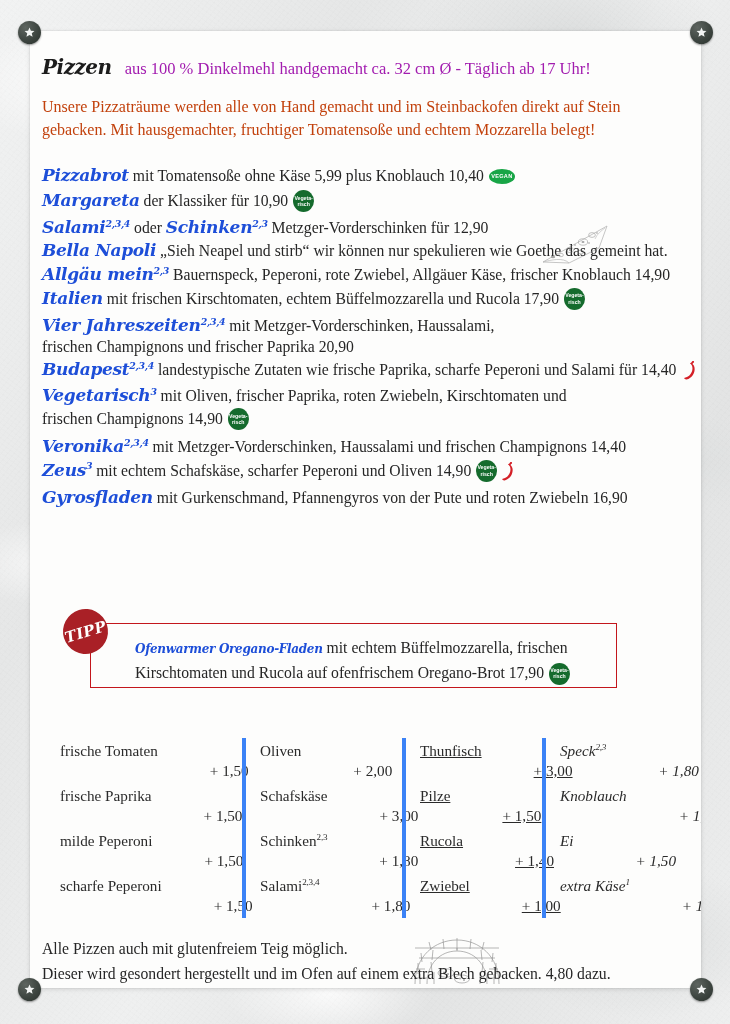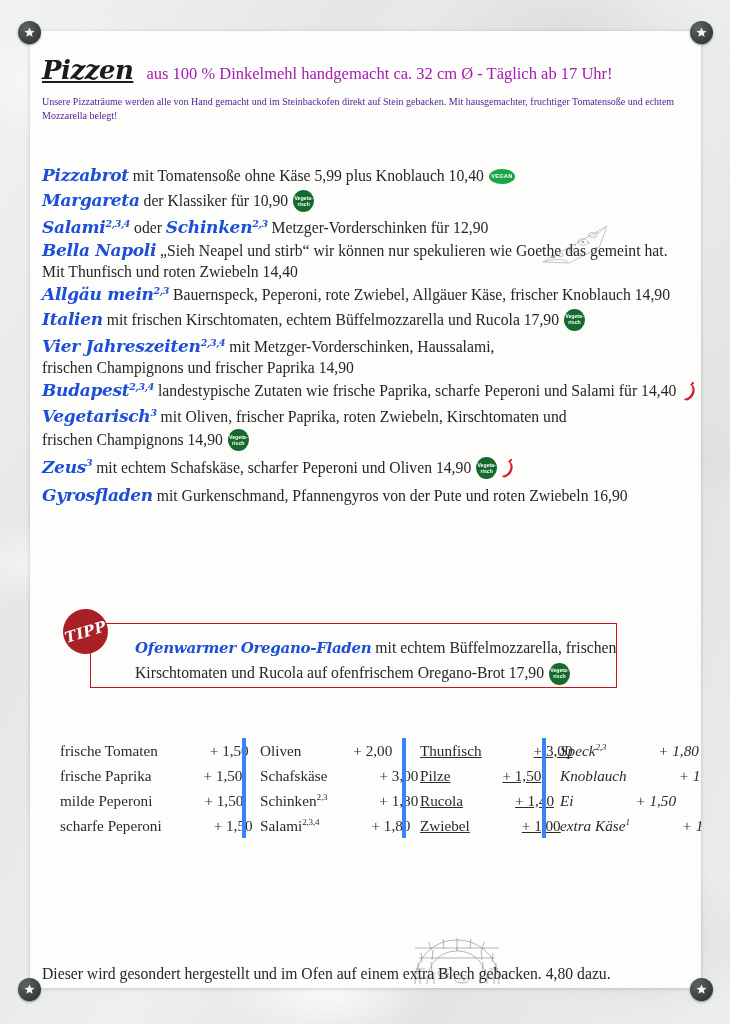--- a/index.html
+++ b/index.html
@@ -83,9 +83,8 @@
     font-style: italic;
     font-weight: bold;
     color: #1c1c1c;
-    font-size: 26px;
+    font-size: 20px;
     letter-spacing: -0.5px;
-    text-decoration: underline;
   }
   sup { font-size: 60%; line-height: 0; vertical-align: super; letter-spacing: -0.2px; }
 

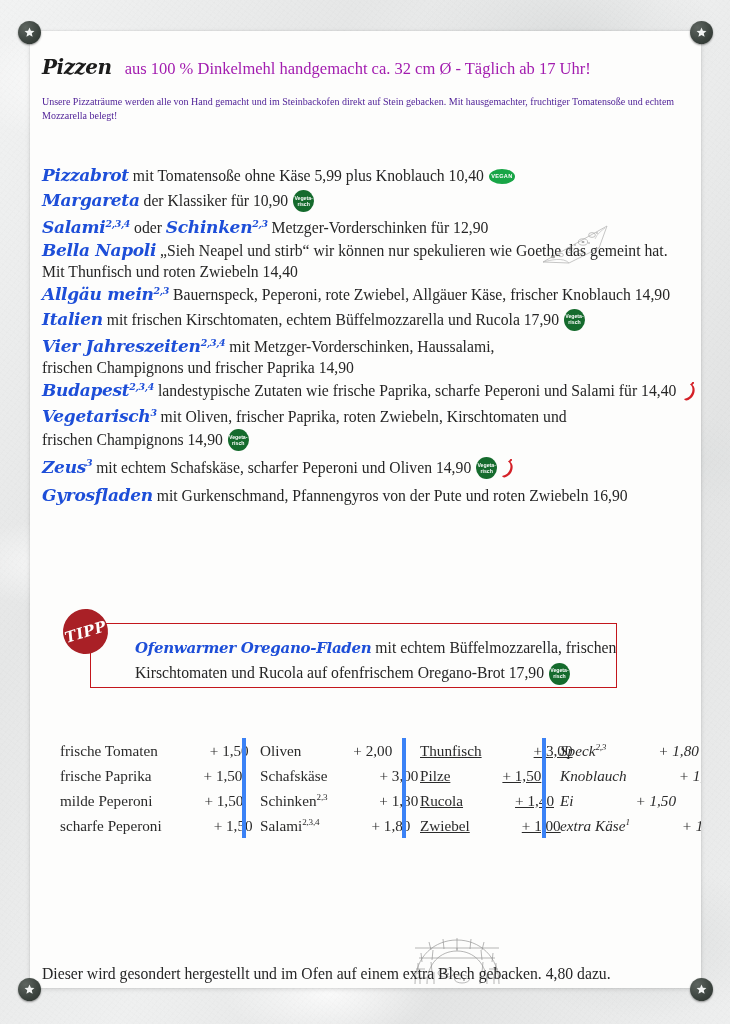--- a/index.html
+++ b/index.html
@@ -107,9 +107,9 @@
     left: 12px;
     top: 64px;
     width: 646px;
-    font-size: 10px;
+    font-size: 16px;
     line-height: 1.44;
-    color: #4c1d95;
+    color: #c2410c;
   }
 
   

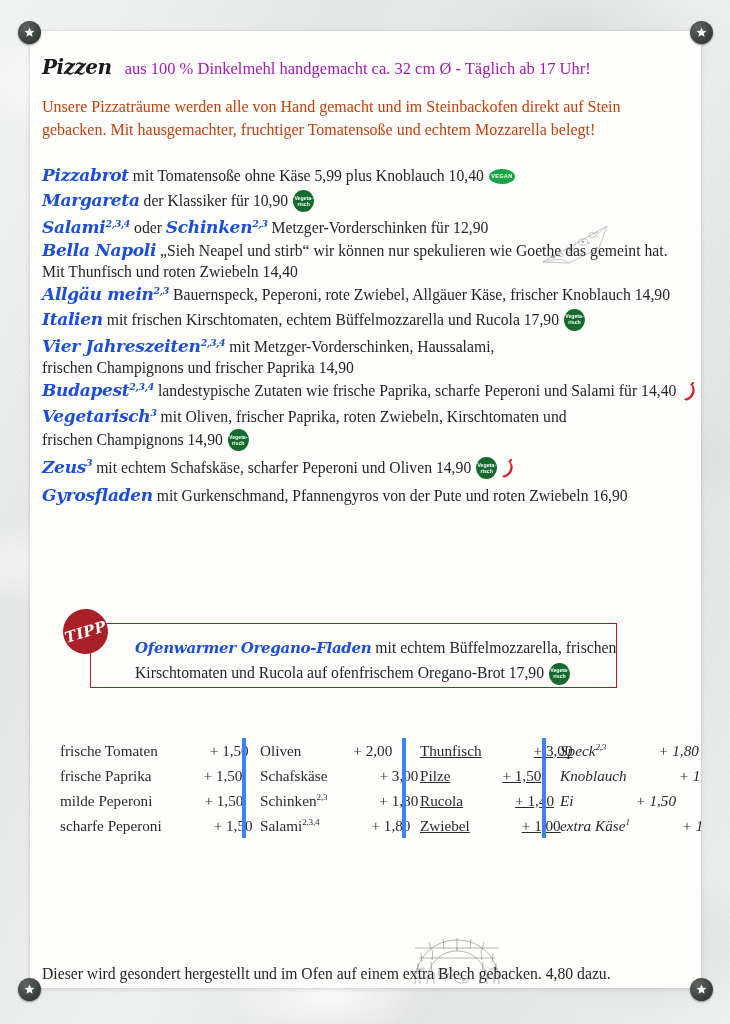--- a/index.html
+++ b/index.html
@@ -345,7 +345,6 @@
 
     <div class="pizza-row">
       <span class="script pizza-name">Bella Napoli</span><span class="body-txt"> „Sieh Neapel und stirb“ wir können nur spekulieren wie Goethe das gemeint hat.</span>
-      <span class="cont body-txt">Mit Thunfisch und roten Zwiebeln 14,40</span>
     </div>
 
 

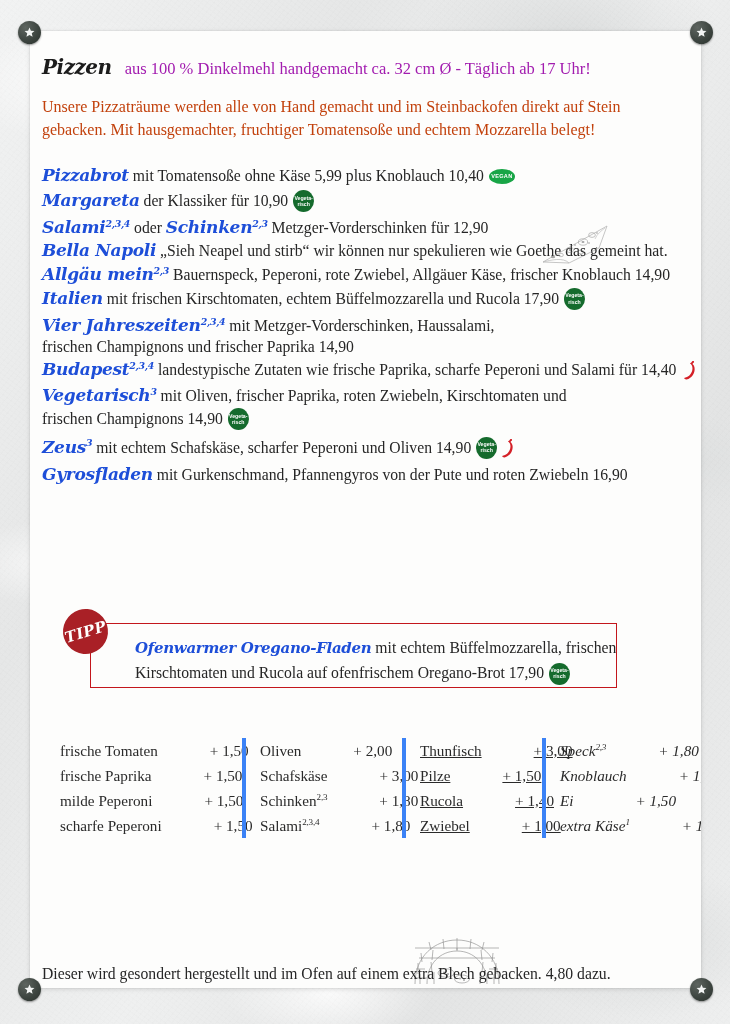--- a/index.html
+++ b/index.html
@@ -358,7 +358,7 @@
 
     <div class="pizza-row">
       <span class="script pizza-name">Vier Jahreszeiten</span><sup class="script">2,3,4</sup><span class="body-txt"> mit Metzger-Vorderschinken, Haussalami,</span>
-      <span class="cont body-txt">frischen Champignons und frischer Paprika 14,90</span>
+      <span class="cont body-txt">frischen Champignons und frischer Paprika 20,90</span>
     </div>
 
     <div class="pizza-row">

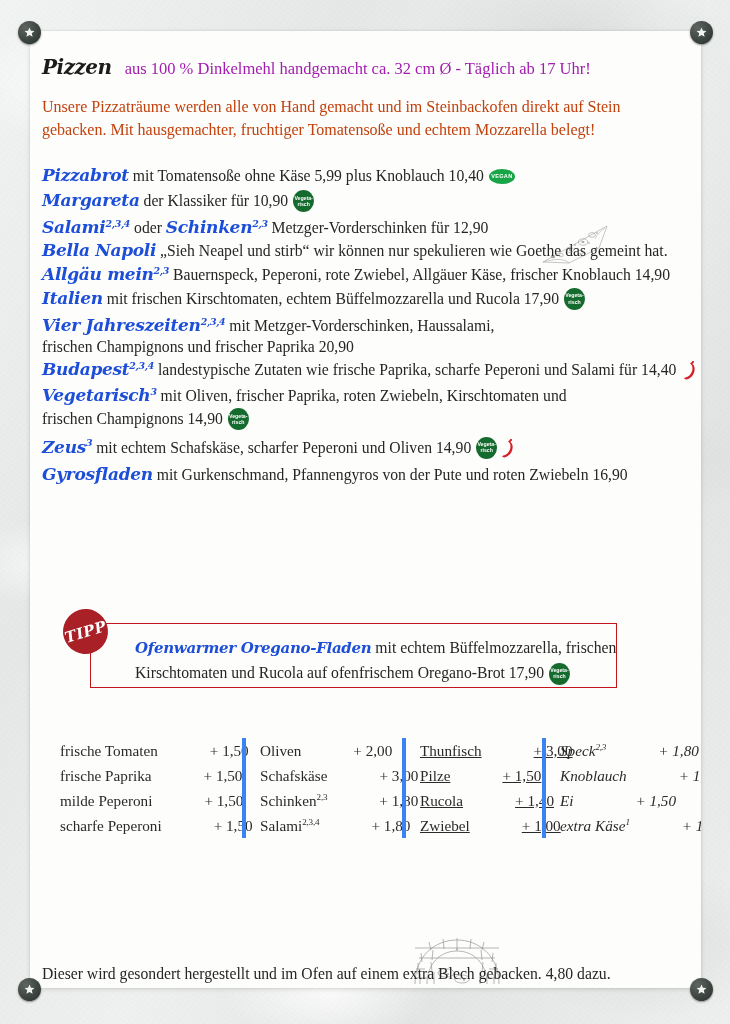--- a/index.html
+++ b/index.html
@@ -374,6 +374,9 @@
       <span class="cont body-txt"><span>frischen Champignons 14,90 </span><span class="badge-veg"><span>Vegeta-</span><br><span>risch</span></span></span>
     </div>
 
+    <div class="pizza-row">
+      <span class="script pizza-name">Veronika</span><sup class="script">2,3,4</sup><span class="body-txt"> mit Metzger-Vorderschinken, Haussalami und frischen Champignons 14,40</span>
+    </div>
 
     <div class="pizza-row">
       <span class="script pizza-name">Zeus</span><sup class="script">3</sup><span class="body-txt"> mit echtem Schafskäse, scharfer Peperoni und Oliven 14,90 </span><span class="badge-veg"><span>Vegeta-</span><br><span>risch</span></span><span class="chili">

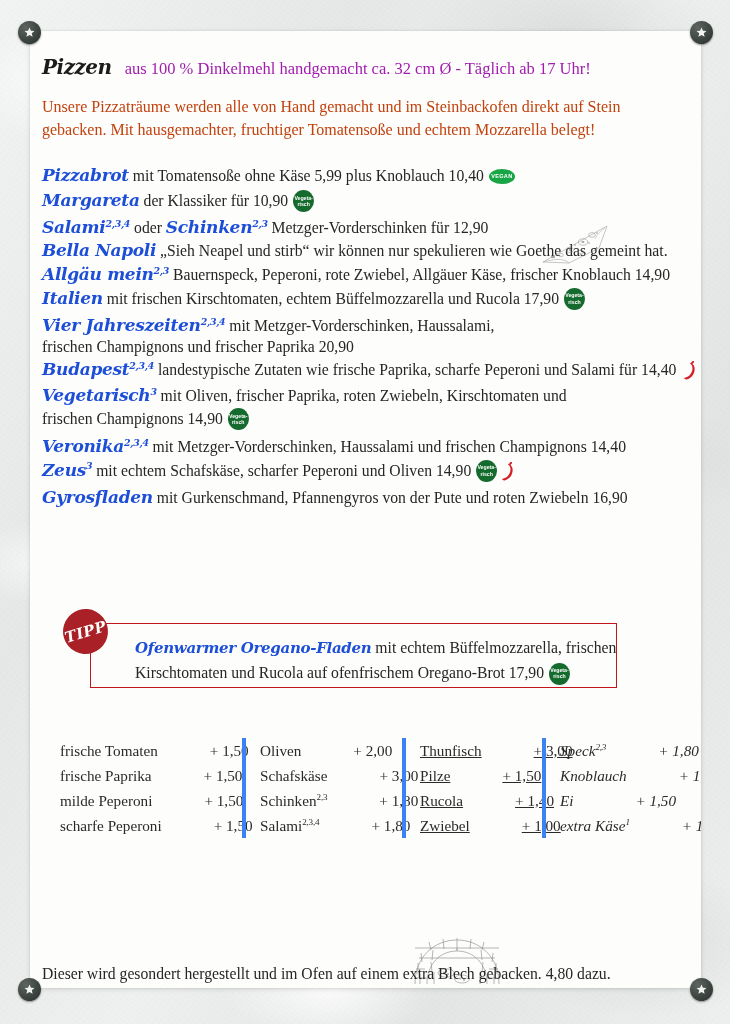--- a/index.html
+++ b/index.html
@@ -395,7 +395,7 @@
   <div id="tipp-box"></div>
   <div id="tipp-badge">TIPP</div>
   <div id="tipp-text">
-    <span class="script" style="font-size:15px">Ofenwarmer Oregano-Fladen</span><span class="body-txt"> mit echtem Büffelmozzarella, frischen</span><br>
+    <span class="script" style="font-size:12px">Ofenwarmer Oregano-Fladen</span><span class="body-txt"> mit echtem Büffelmozzarella, frischen</span><br>
     <span class="body-txt">Kirschtomaten und Rucola auf ofenfrischem Oregano-Brot 17,90 </span><span class="badge-veg"><span>Vegeta-</span><br><span>risch</span></span>
   </div>
 

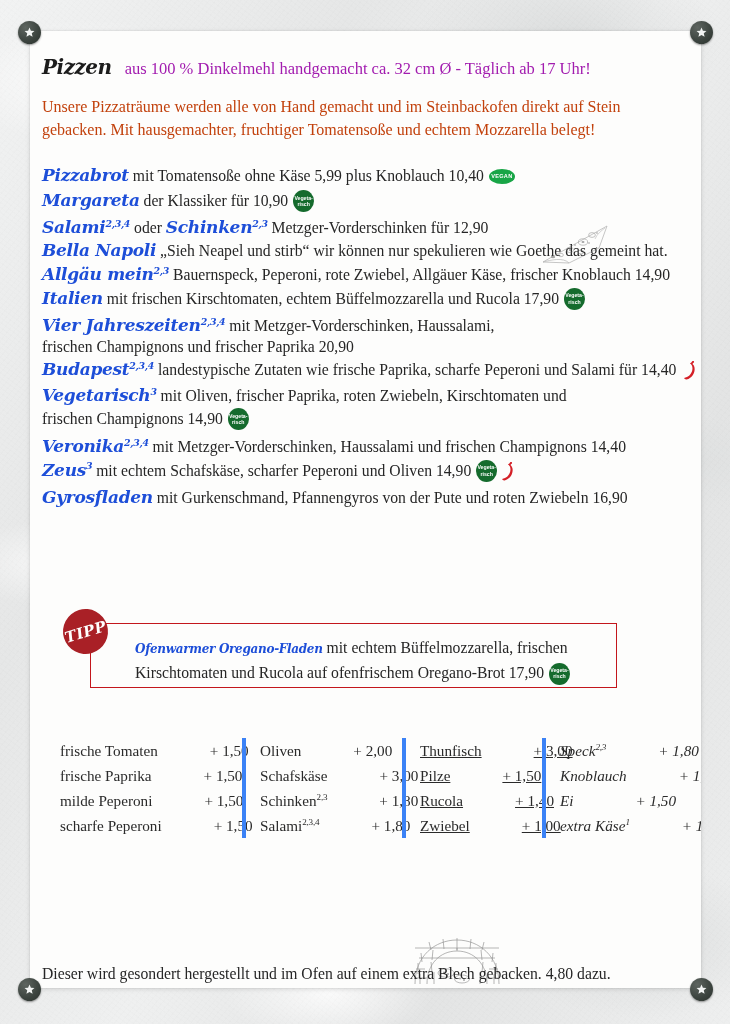--- a/index.html
+++ b/index.html
@@ -245,7 +245,7 @@
     white-space: nowrap;
     gap: 44px;
   }
-  .ex-row .ex-price { padding-left: 8px; }
+  .ex-row .ex-price { padding-left: 8px; margin-top: 20px; }
 
   
   #oven-sketch {

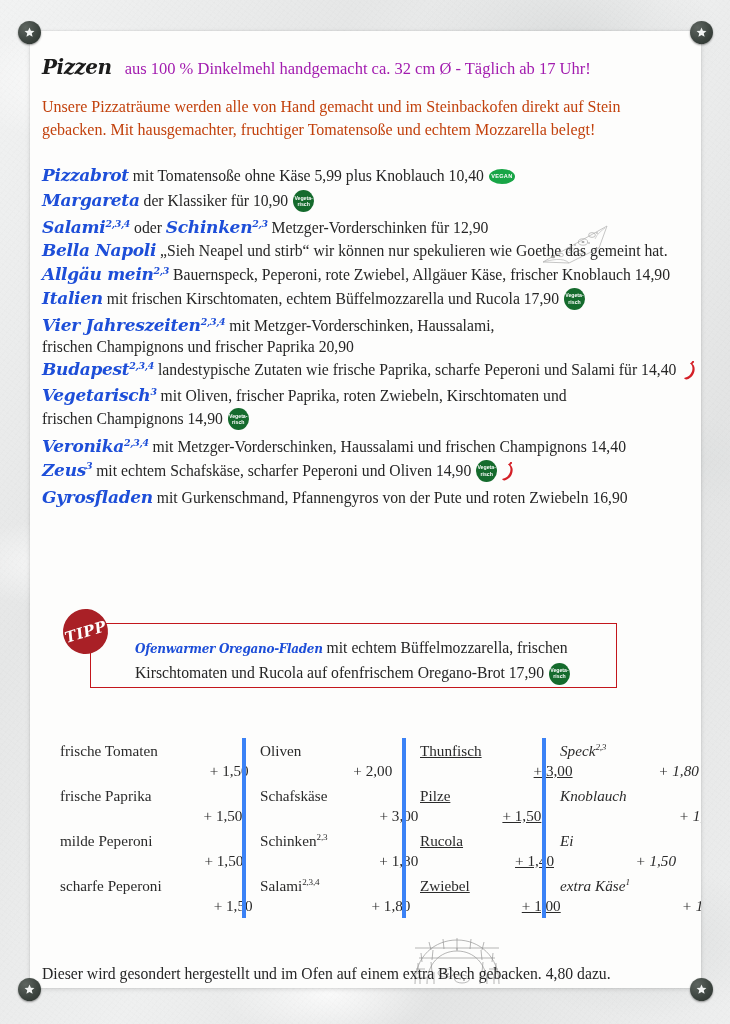--- a/index.html
+++ b/index.html
@@ -507,7 +507,7 @@
   </div>
 
   <div id="footer-note">
-    <br>
+    <span>Alle Pizzen auch mit glutenfreiem Teig möglich.</span><br>
     <span>Dieser wird gesondert hergestellt und im Ofen auf einem extra Blech gebacken. 4,80 dazu.</span>
   </div>
 

